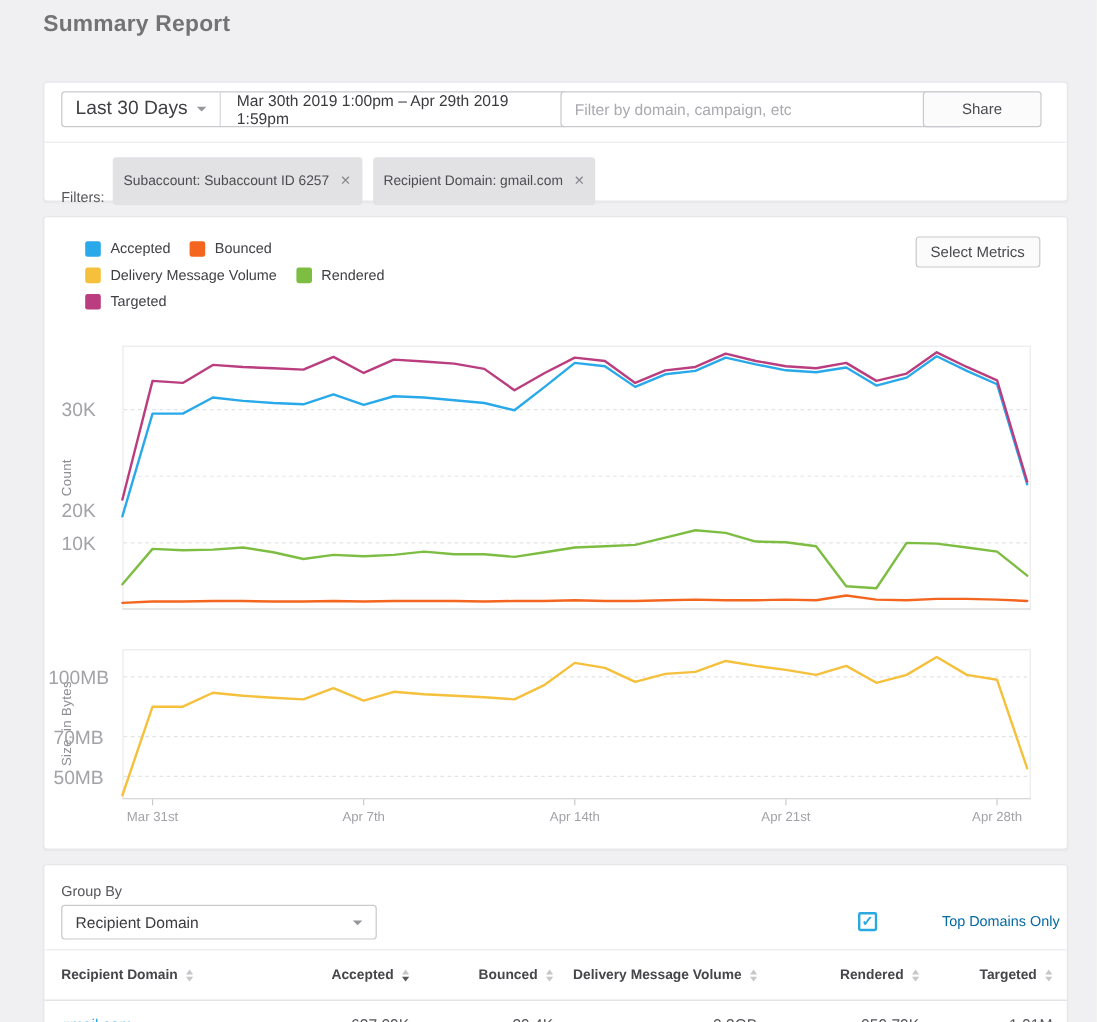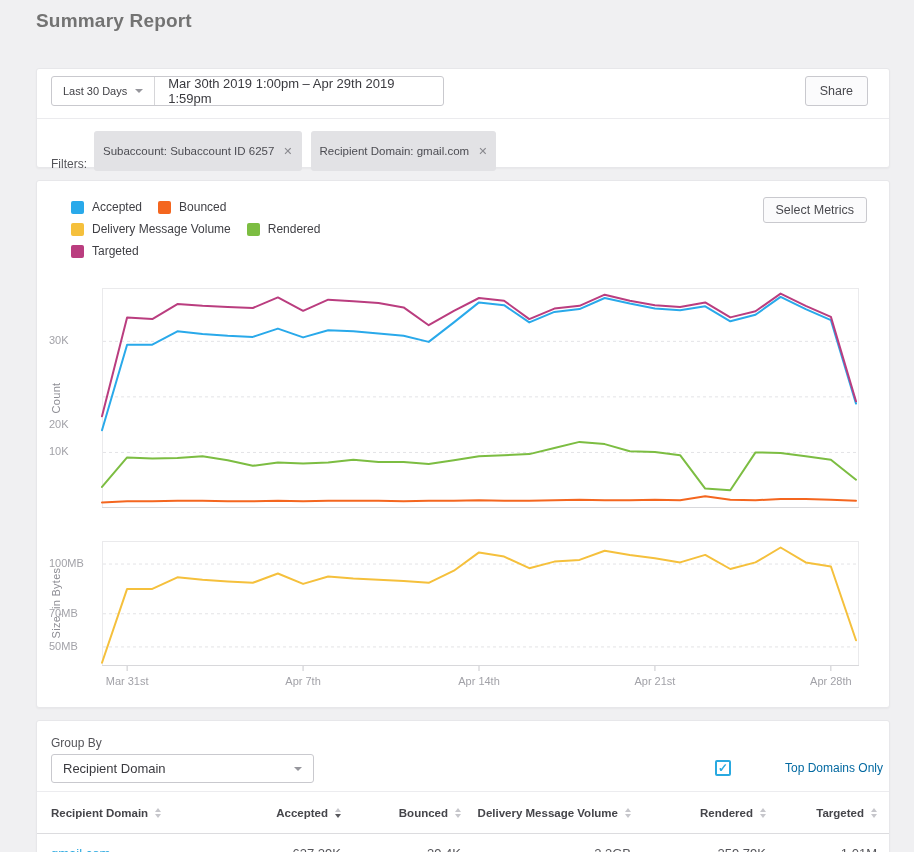--- a/index.html
+++ b/index.html
@@ -31,7 +31,7 @@
   }
   .date-preset {
     display:flex; align-items:center; gap:8px; padding:0 11px;
-    border-right:1px solid #d6d6d9; font-size:11px; color:#3f3f44; cursor:pointer;
+    border-right:1px solid #d6d6d9; font-size:16px; color:#3f3f44; cursor:pointer;
   }
   .caret { width:0; height:0; border-left:4px solid transparent; border-right:4px solid transparent; border-top:4px solid #96969c; }
   .date-range {

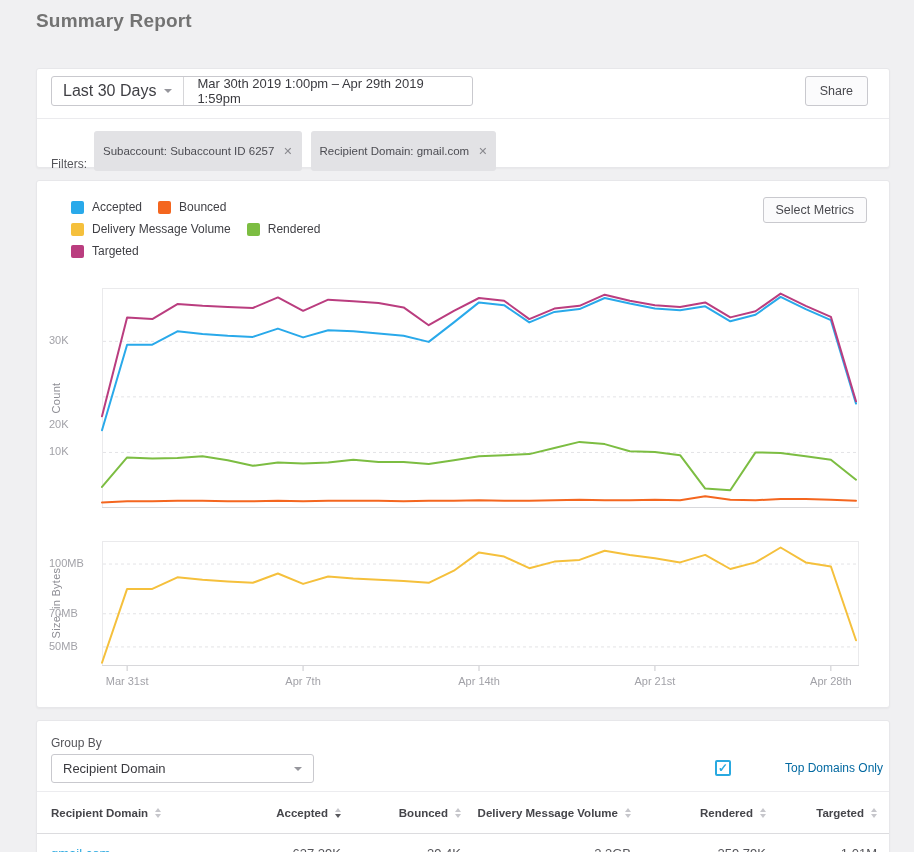--- a/index.html
+++ b/index.html
@@ -132,6 +132,7 @@
       <span>Mar 30th 2019 1:00pm – Apr 29th 2019 1:59pm</span>
     </div>
   </div>
+  <input class="filter-input" type="text" placeholder="Filter by domain, campaign, etc" style="">
   <button class="btn share-btn">Share</button>
   <div class="toolbar-divider"></div>
   <div class="filters-row">

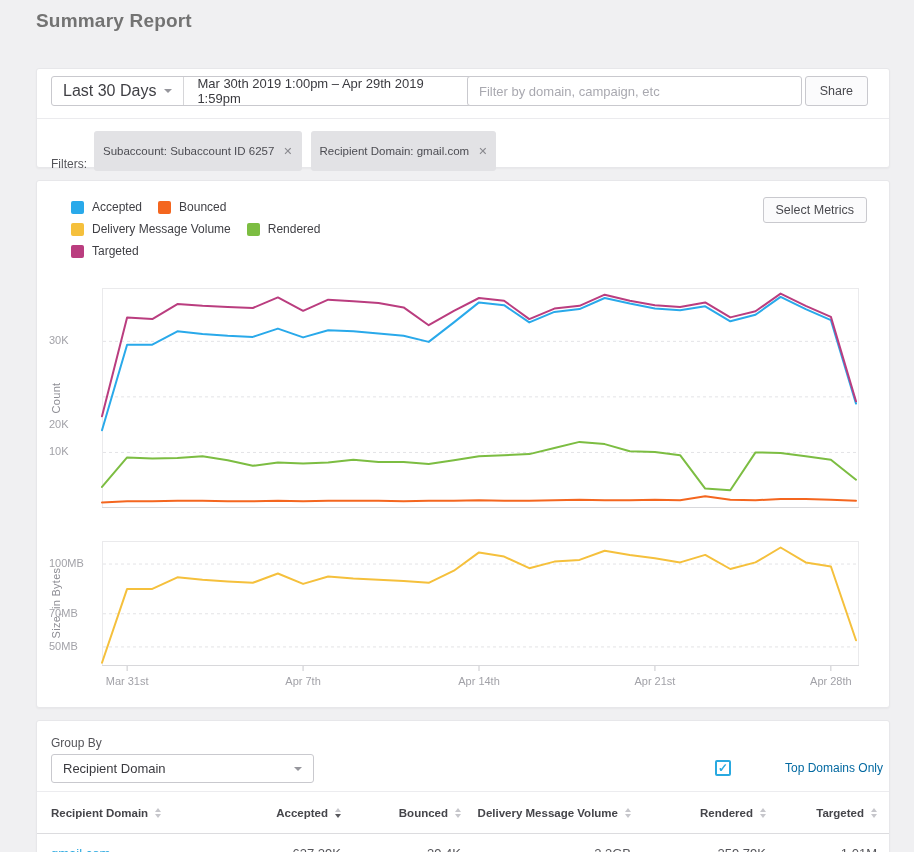--- a/index.html
+++ b/index.html
@@ -48,7 +48,7 @@
     background:#fbfbfc; border:1px solid #c9c9ce; border-radius:3px;
     font-size:12.5px; color:#4a4a4f; cursor:pointer; font-family:"Liberation Sans",sans-serif;
   }
-  .share-btn { position:absolute; right:21px; top:7px; height:30px; padding:0 14px;text-align:right; }
+  .share-btn { position:absolute; right:21px; top:7px; height:30px; padding:0 32px;text-align:right; }
   .toolbar-divider { position:absolute; left:0; right:0; top:49px; height:1px; background:#ebebee; }
   .filters-row { position:absolute; left:14px; top:62px; display:flex; align-items:flex-end; }
   .filters-label { font-size:12px; color:#55555a; margin-right:7px; }

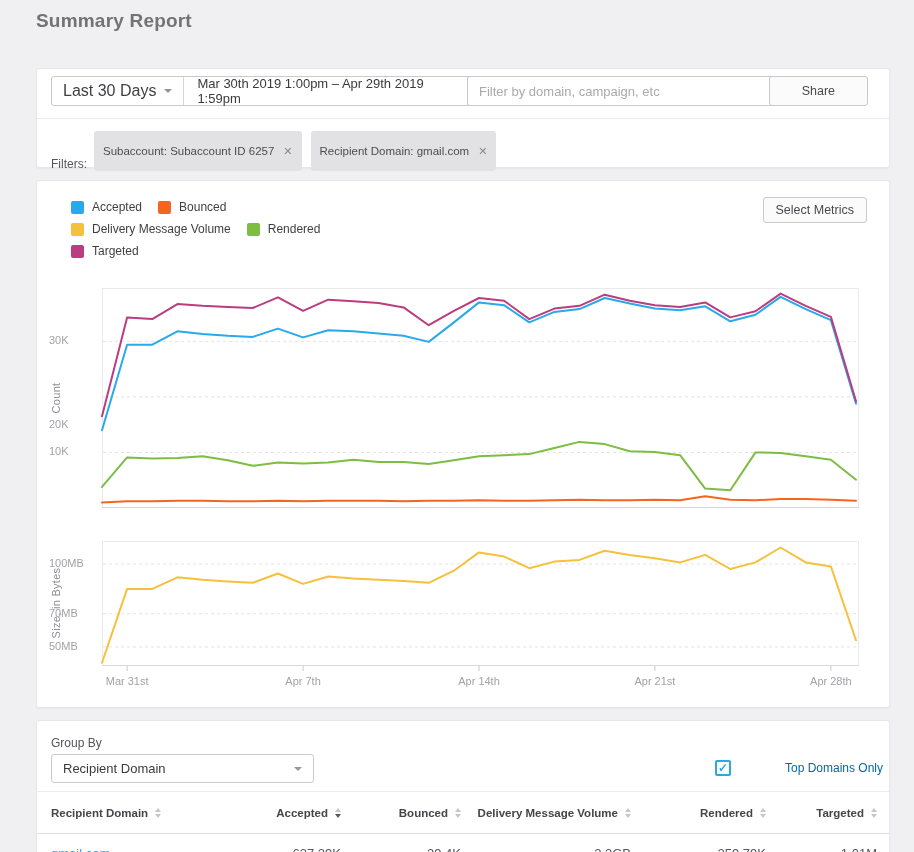--- a/index.html
+++ b/index.html
@@ -69,8 +69,8 @@
   #chart-count { top:107px; }
   #chart-size  { top:360px; }
   .ytick-label {
-    position:absolute; left:12px; width:57px; text-align:left;
-    font-size:11px; color:#a2a2a8;
+    position:absolute; left:0; width:57px; text-align:center;
+    font-size:16px; color:#a2a2a8;
   }
   .xtick-label {
     position:absolute; top:494px; transform:translateX(-50%);

